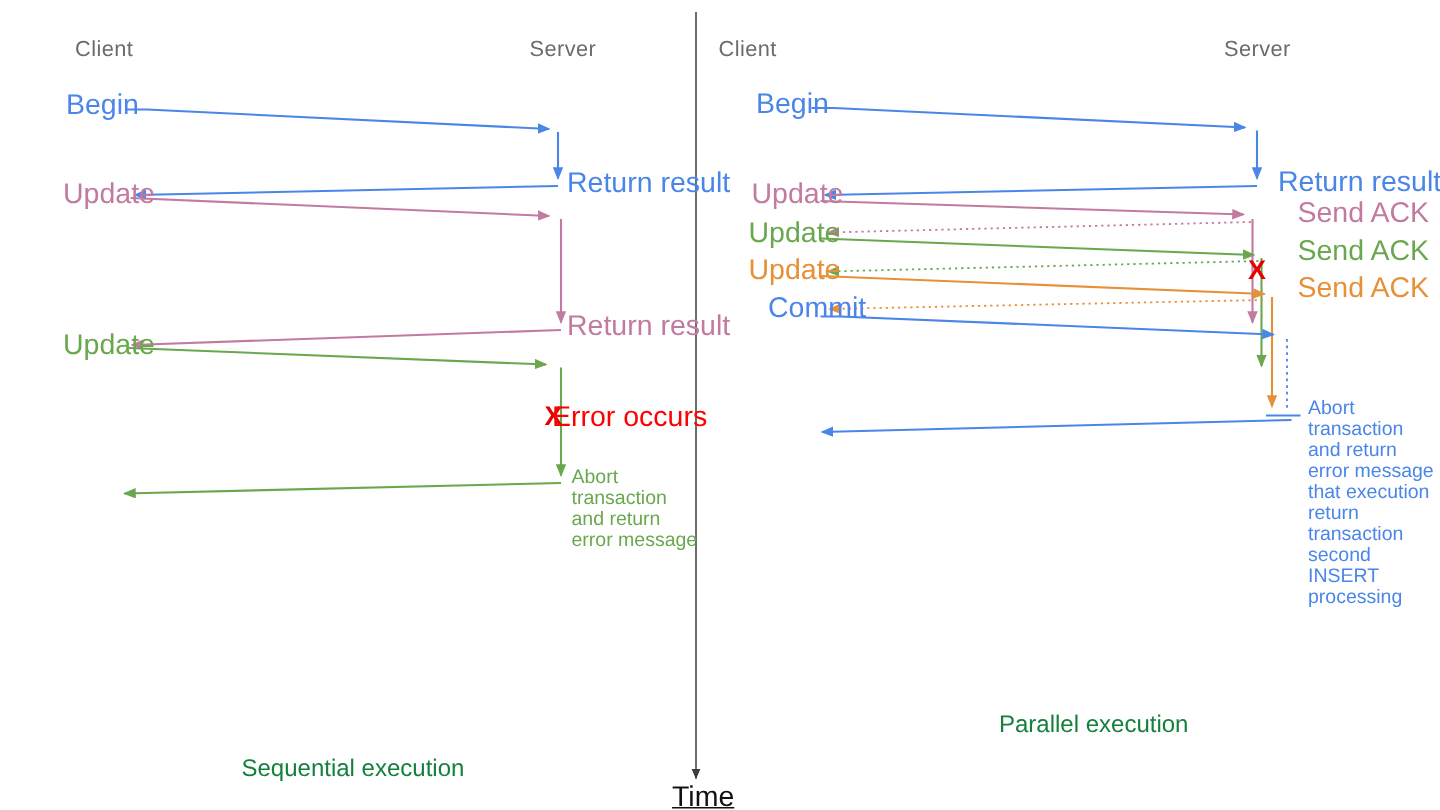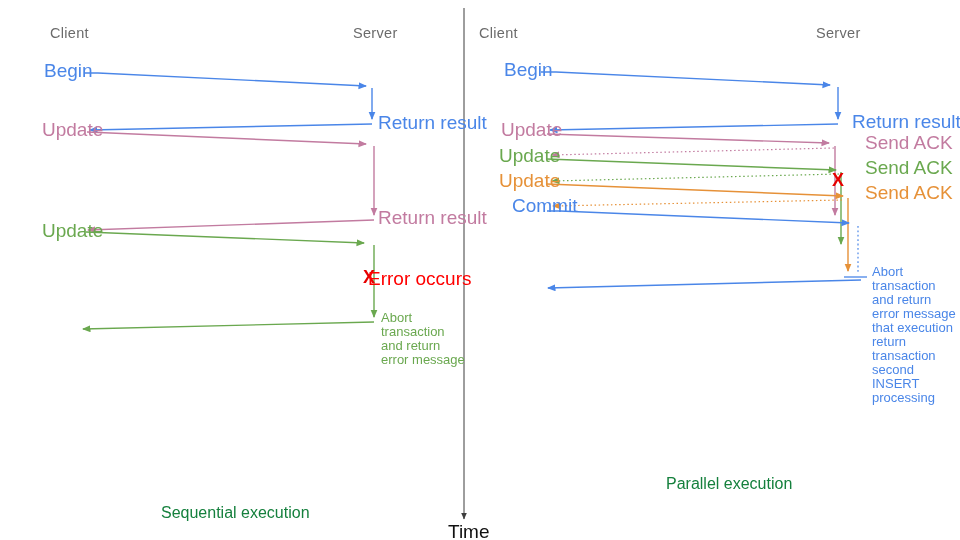--- a/index.html
+++ b/index.html
@@ -18,7 +18,7 @@
   .c-green{color:#6aa84f;}
   .c-orange{color:#e69138;}
   .c-red{color:#ff0000;}
-  .c-dark{color:#111;}
+  .c-dark{color:#111;text-decoration:underline;}
 </style>
 </head>
 <body>

